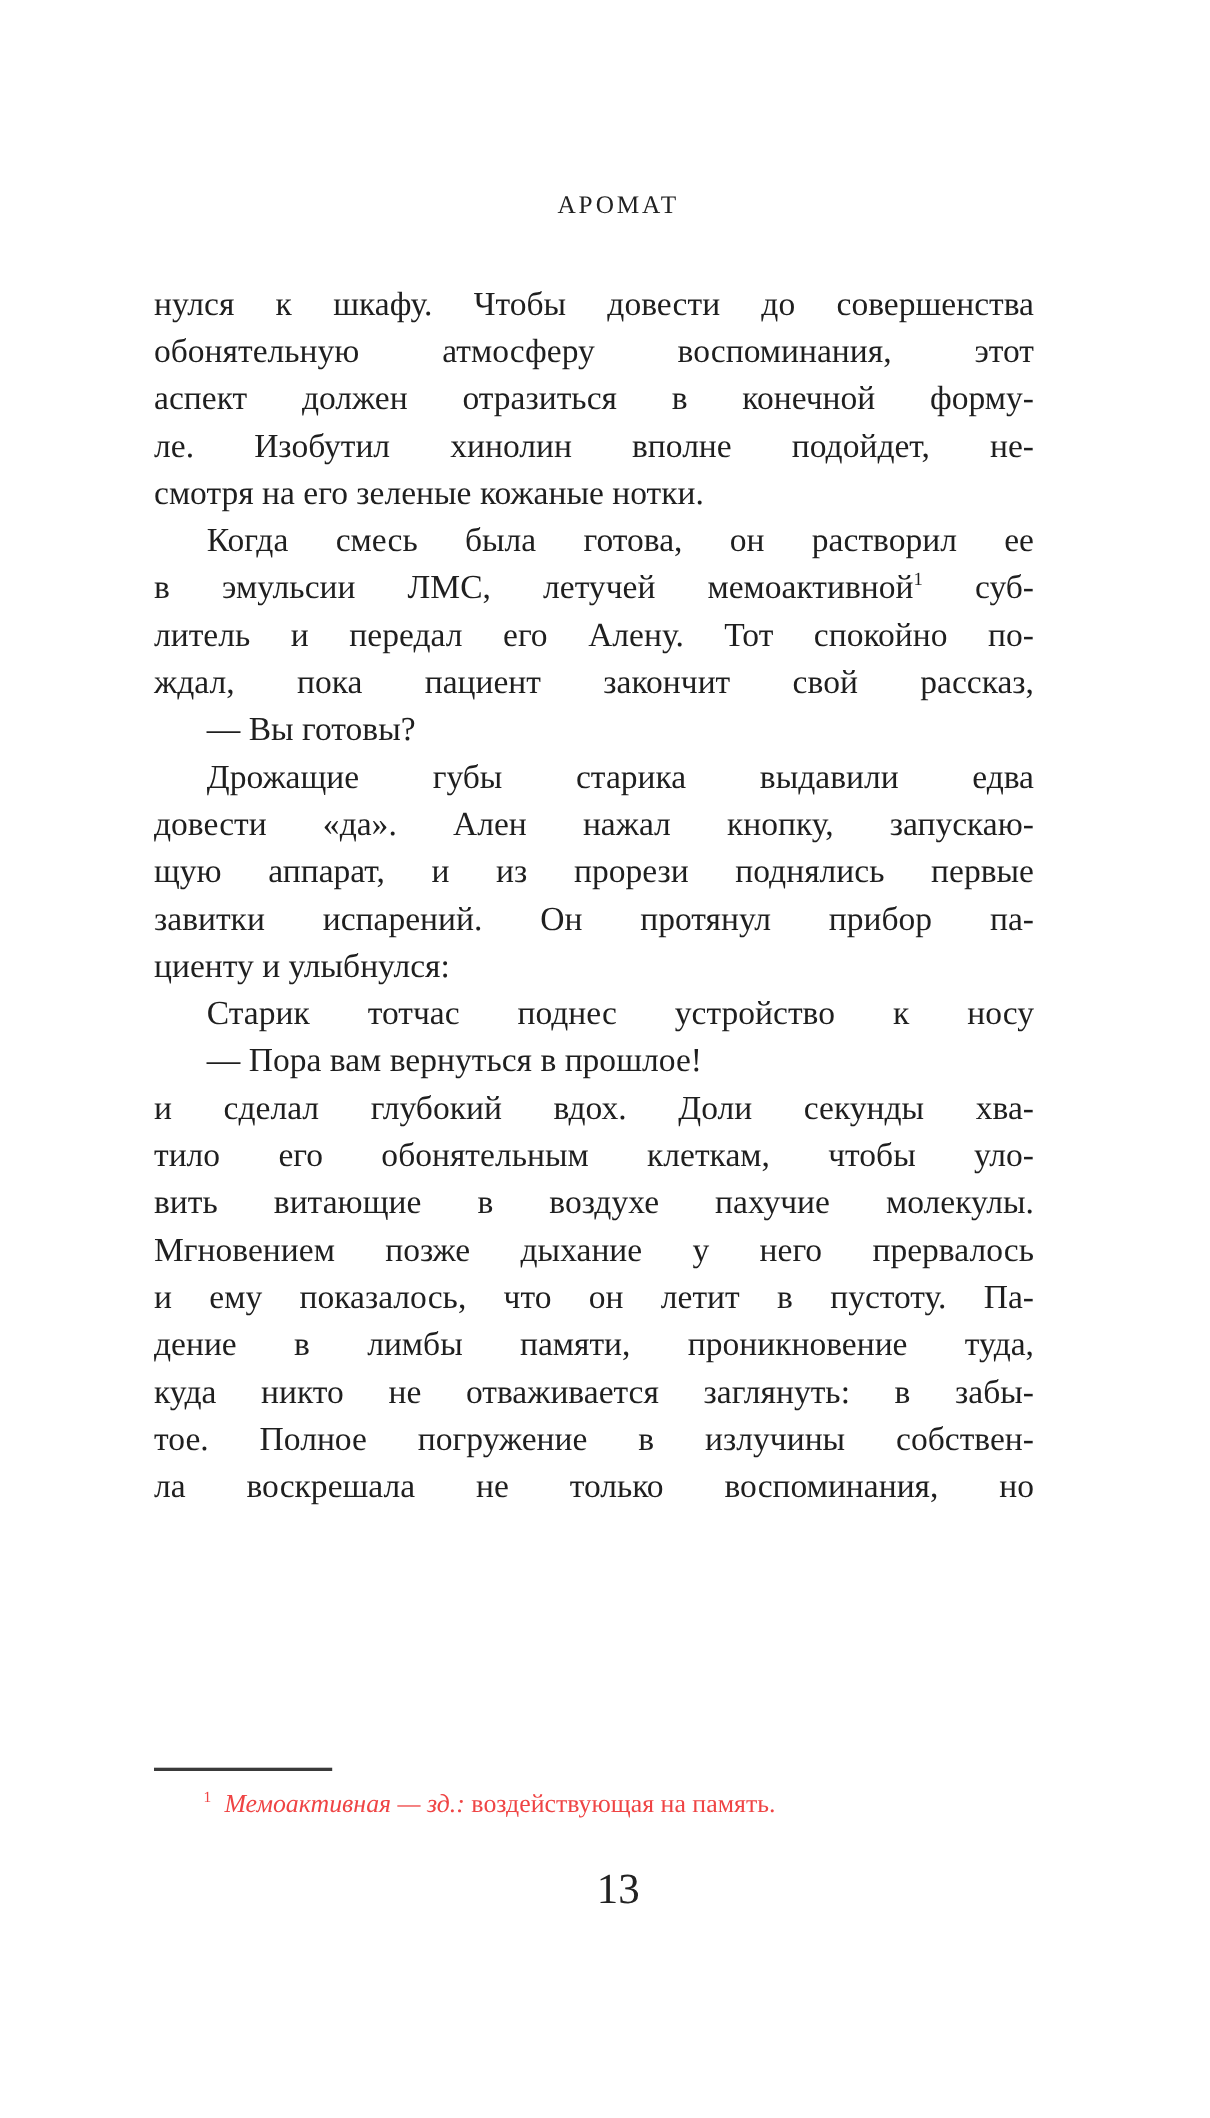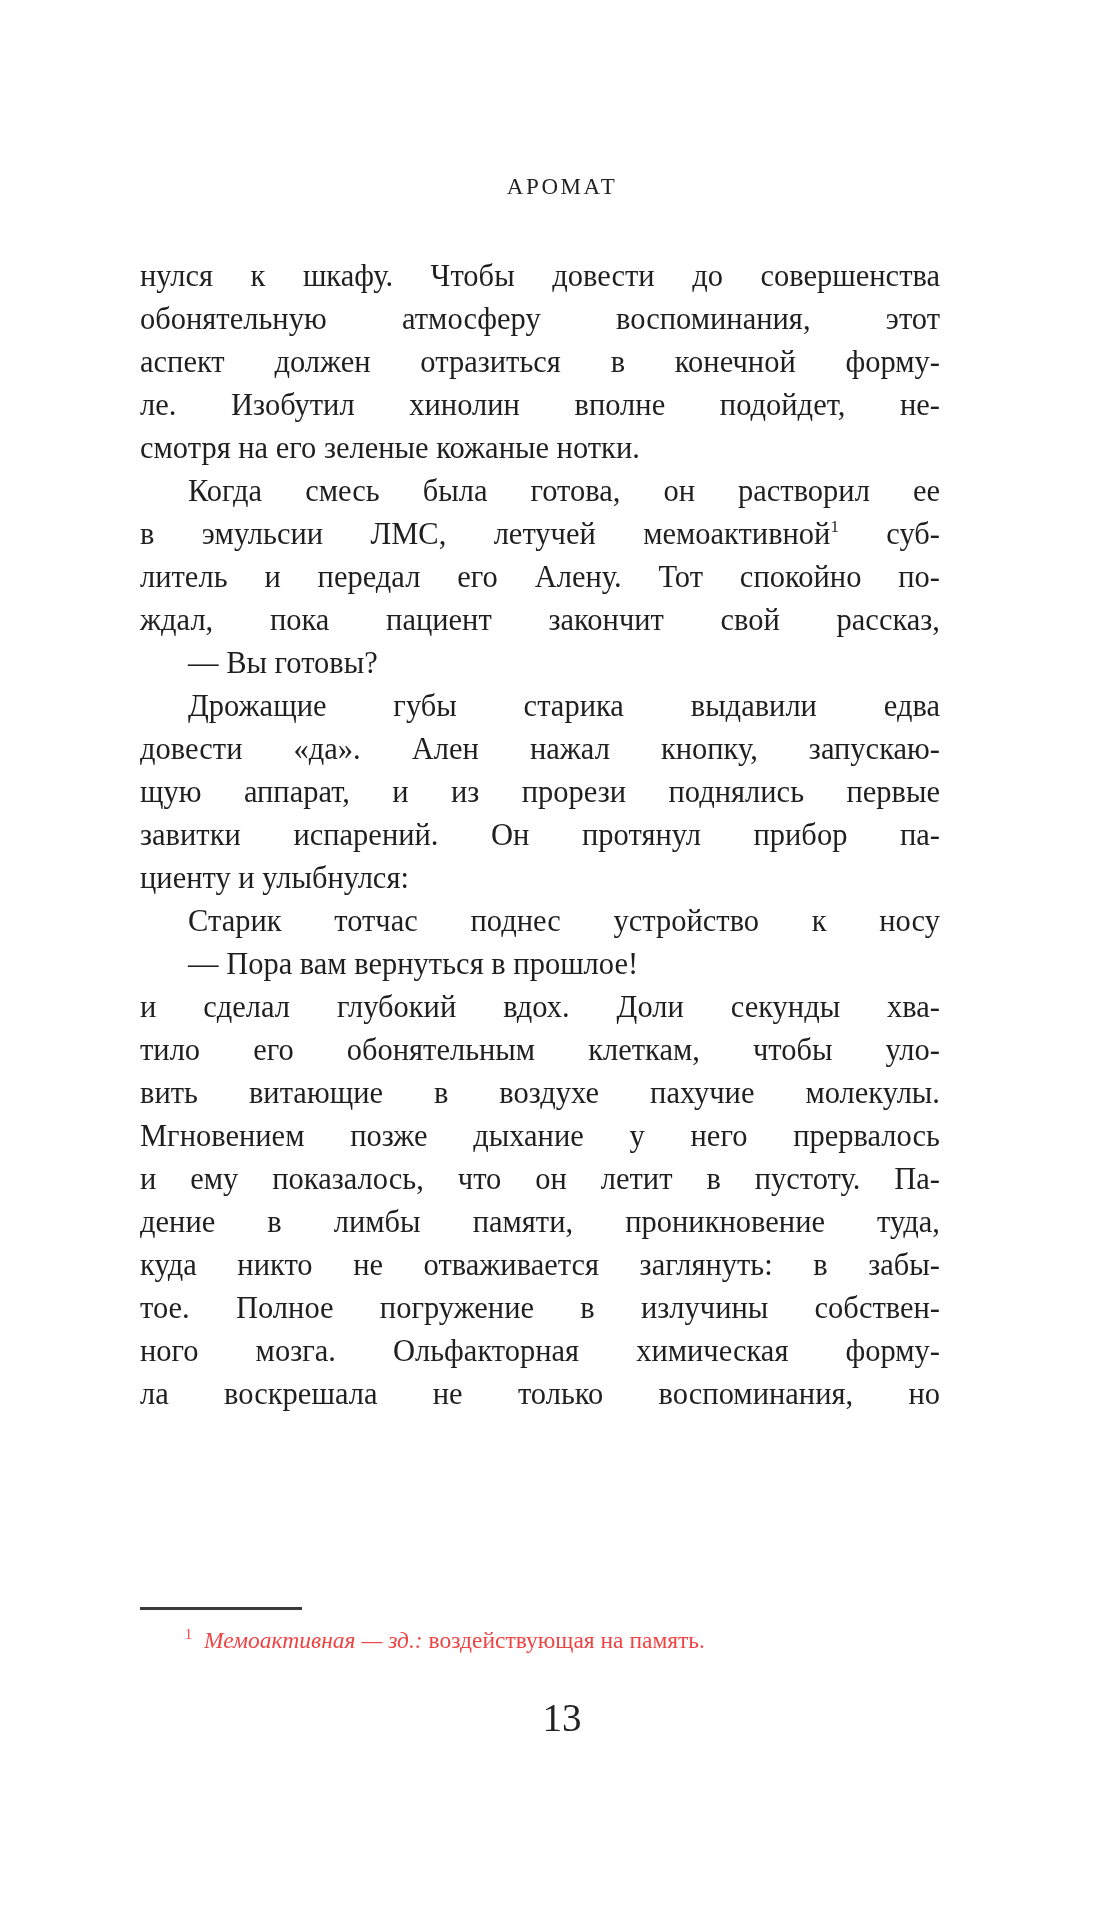--- a/index.html
+++ b/index.html
@@ -56,7 +56,6 @@
     <span class="line">дение в лимбы памяти, проникновение туда,</span>
     <span class="line">куда никто не отваживается заглянуть: в забы-</span>
     <span class="line">тое. Полное погружение в излучины собствен-</span>
-    <span class="line">ного мозга. Ольфакторная химическая форму-</span>
     <span class="line">ла воскрешала не только воспоминания, но</span>
   </div>
 

